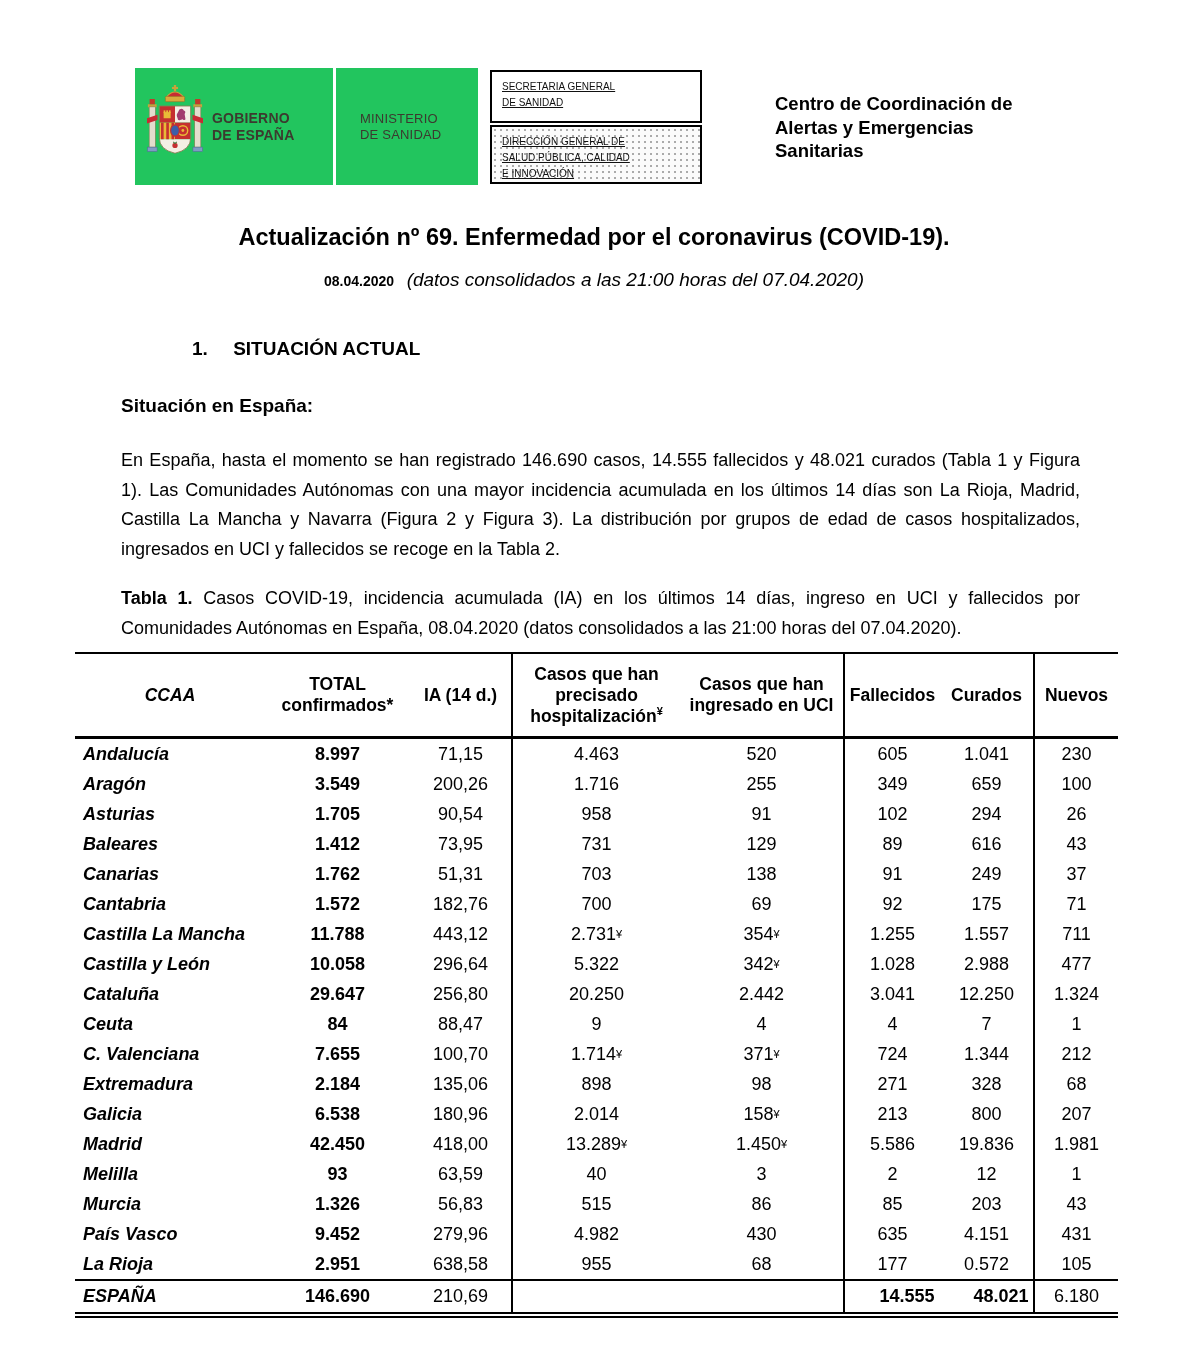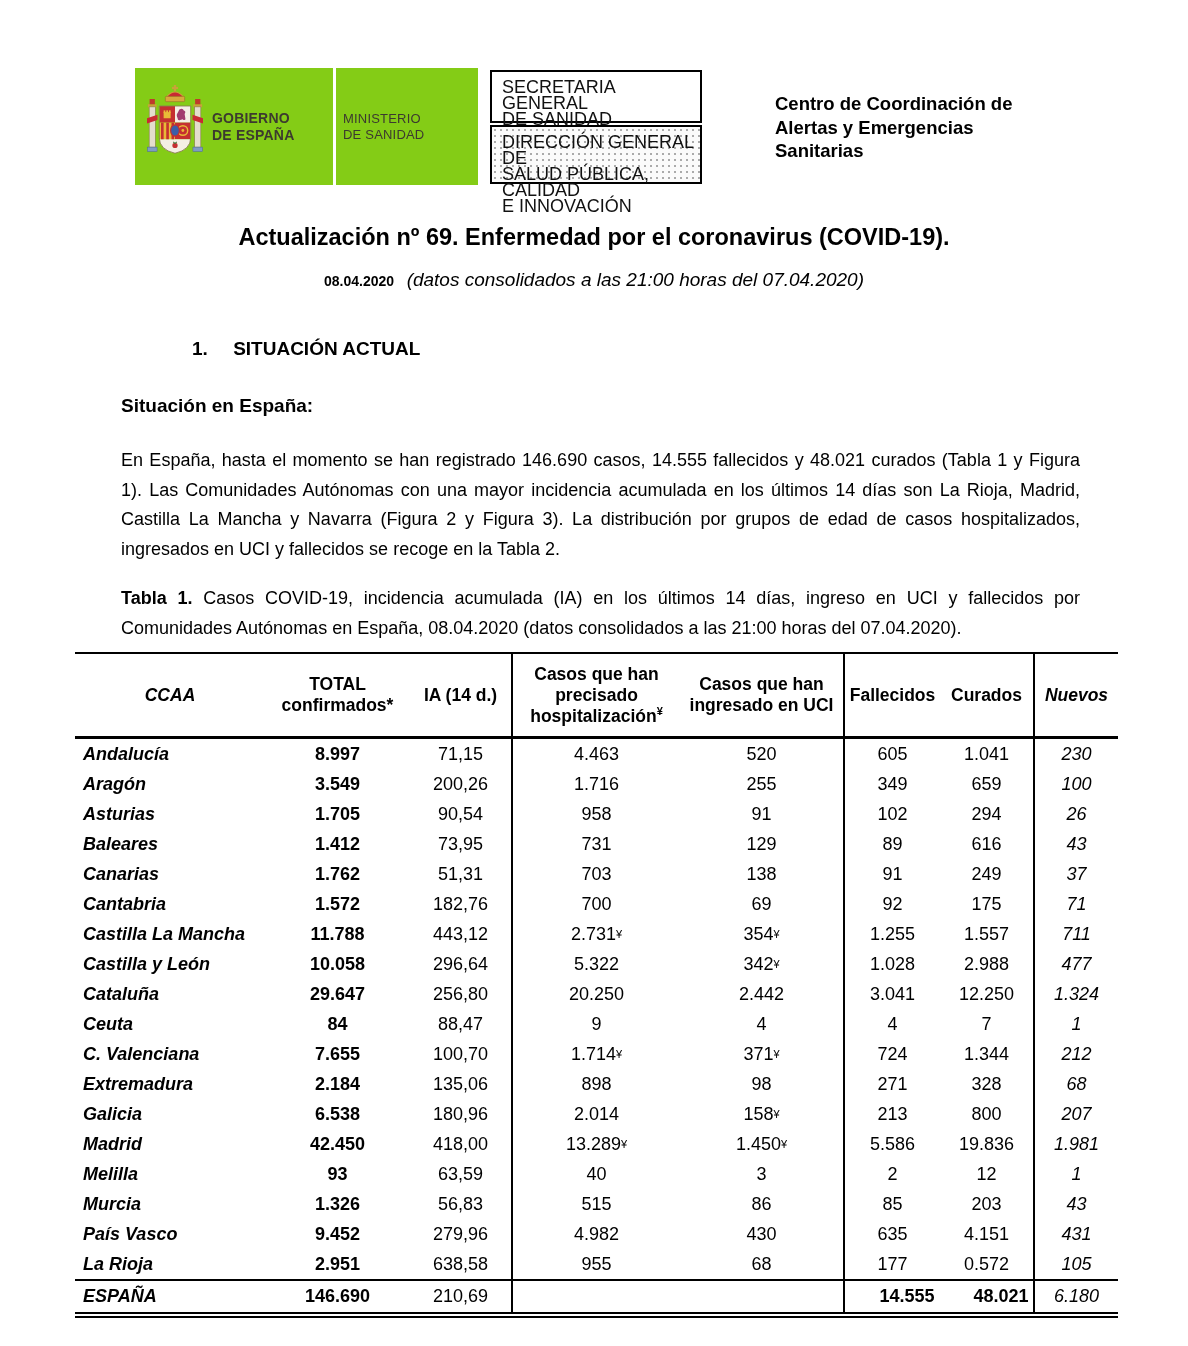--- a/index.html
+++ b/index.html
@@ -16,7 +16,7 @@
   .gob-text{margin-left:9px;font-size:14px;font-weight:bold;color:#3c3a2f;line-height:17px;letter-spacing:.2px;}
   .min-text{font-size:13px;color:#3c3a2f;line-height:16px;letter-spacing:.2px;}
   .unit-box{position:absolute;left:490px;width:212px;border:2px solid #000;box-sizing:border-box;
-    font-size:18px;line-height:16px;padding:7px 4px 0 10px;color:#111;}
+    font-size:10px;line-height:16px;padding:7px 4px 0 10px;color:#111;text-decoration:underline;}
   .unit-box1{top:70px;height:53px;background:#fff;}
   .unit-box2{top:125px;height:59px;background:#fbfbfb;
     background-image:radial-gradient(circle,#ababab 1.1px,transparent 1.3px);background-size:6px 6px;}

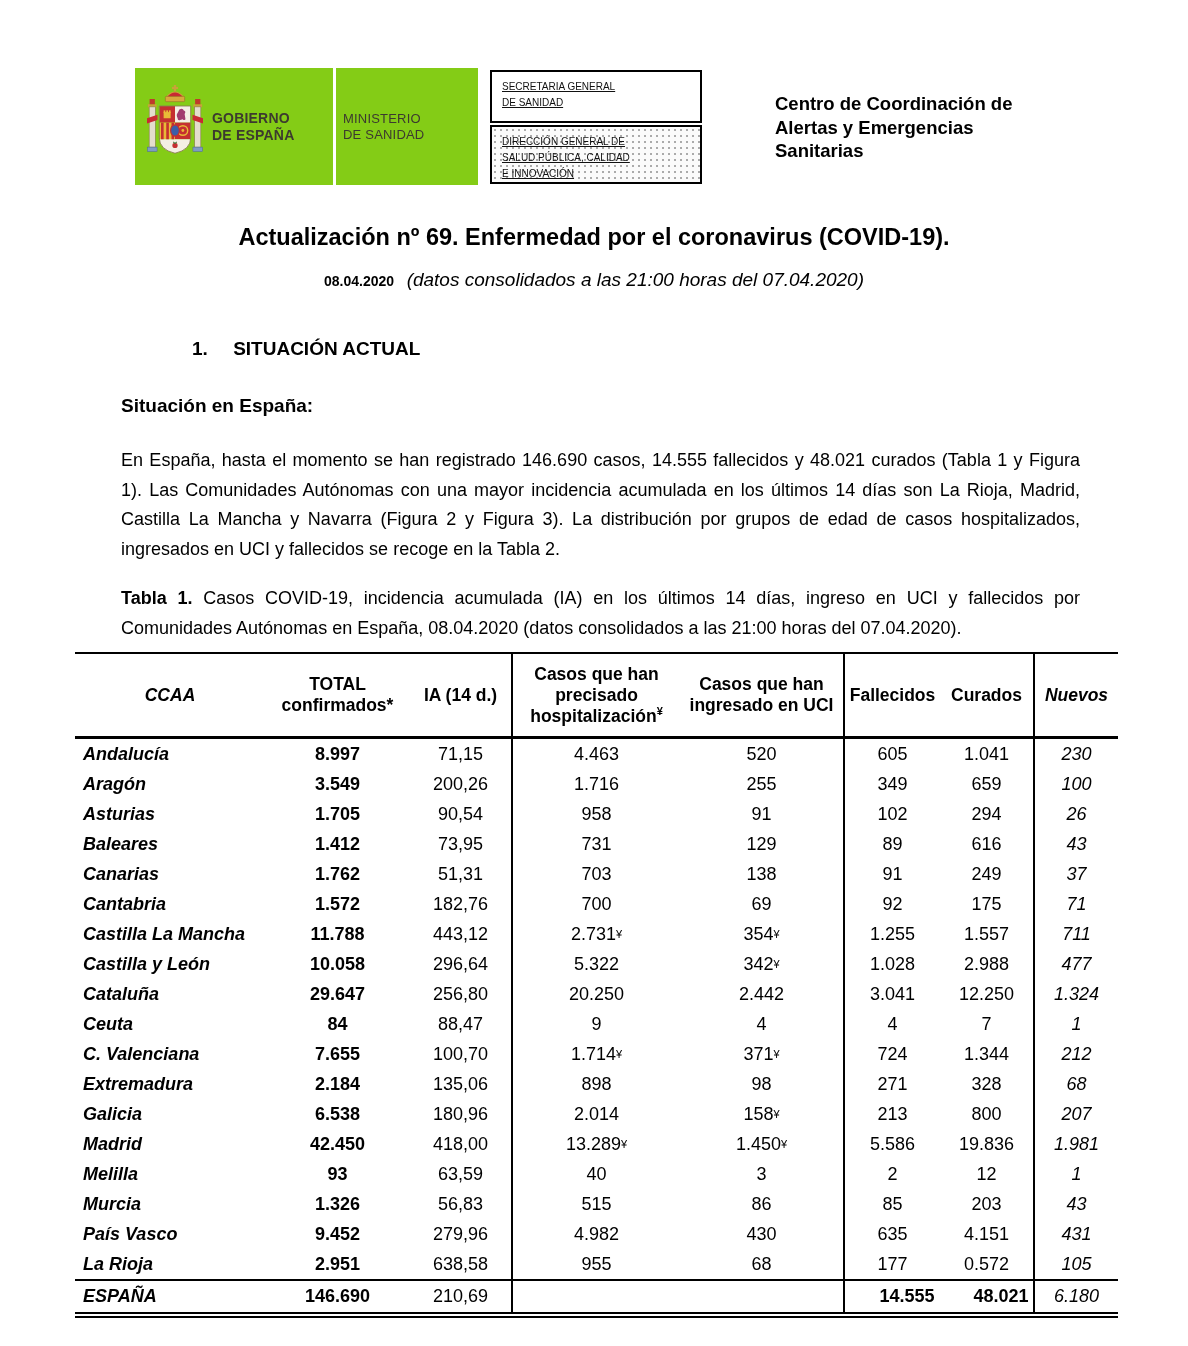--- a/index.html
+++ b/index.html
@@ -9,7 +9,7 @@
     overflow:hidden;margin:0 auto;
   }
   
-  .logo-yellow{position:absolute;top:68px;height:117px;background:#84cc16;display:flex;align-items:center;}
+  .logo-yellow{position:absolute;top:68px;height:117px;background:#22c55e;display:flex;align-items:center;}
   .logo-gob{left:135px;width:198px;}
   .logo-min{left:336px;width:142px;padding-left:7px;box-sizing:border-box;}
   .escudo{margin-left:12px;flex:0 0 auto;}

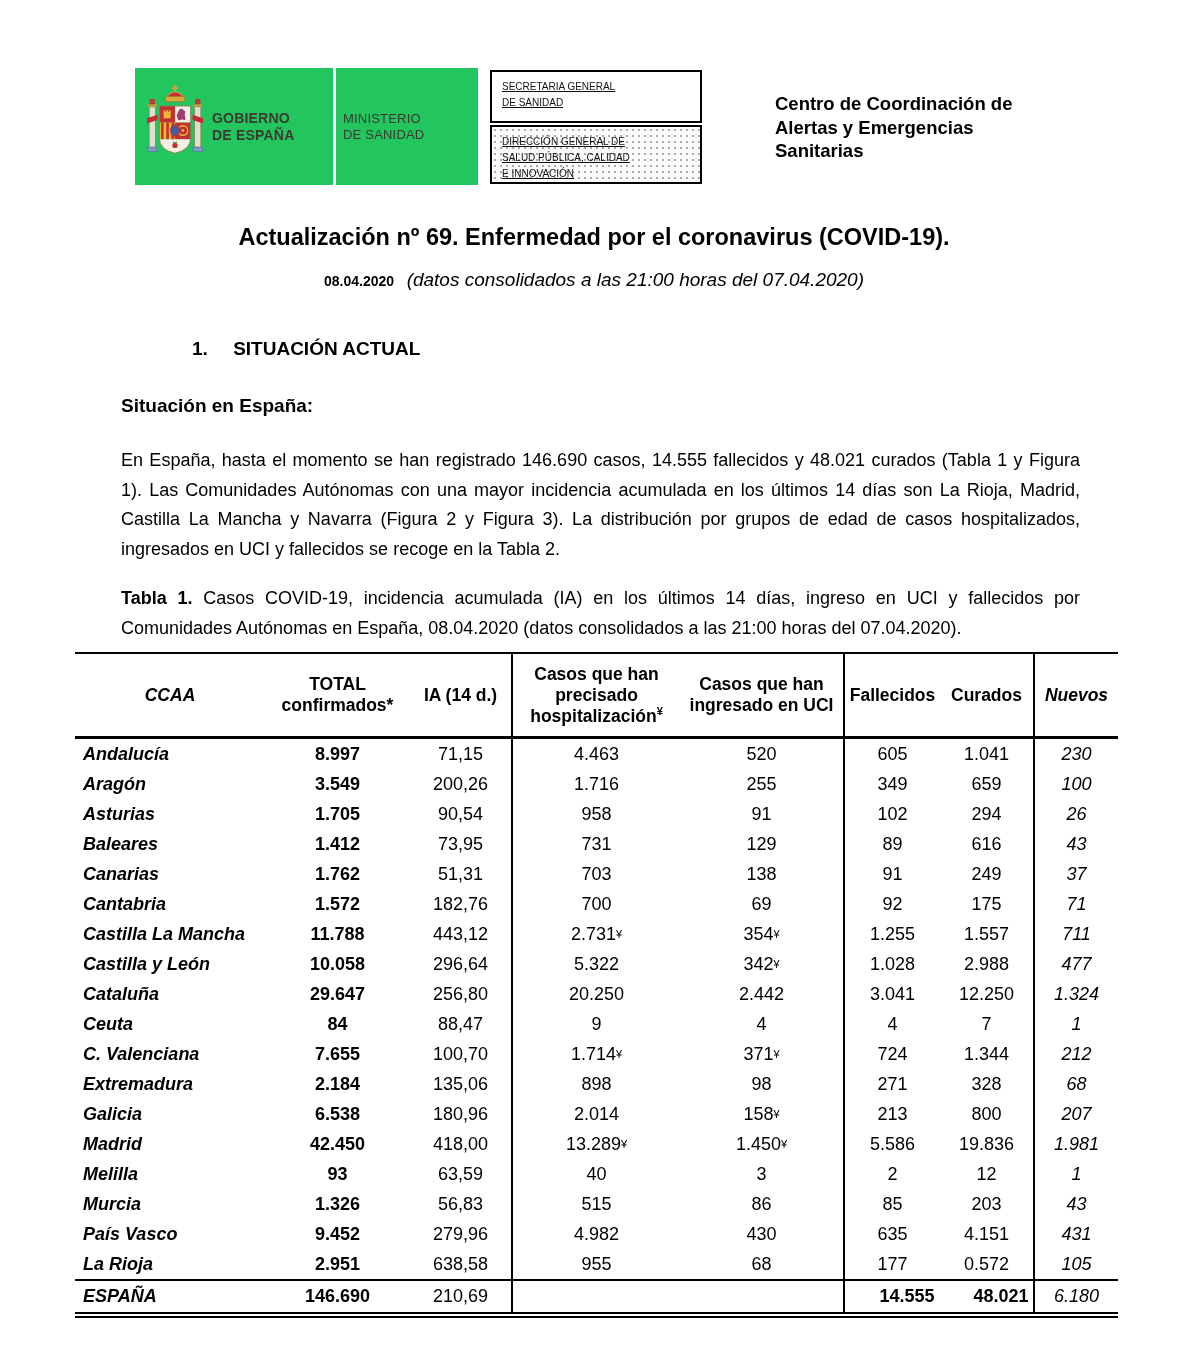--- a/index.html
+++ b/index.html
@@ -11,7 +11,7 @@
   
   .logo-yellow{position:absolute;top:68px;height:117px;background:#22c55e;display:flex;align-items:center;}
   .logo-gob{left:135px;width:198px;}
-  .logo-min{left:336px;width:142px;padding-left:7px;box-sizing:border-box;}
+  .logo-min{left:336px;width:142px;padding-left:24px;box-sizing:border-box;}
   .escudo{margin-left:12px;flex:0 0 auto;}
   .gob-text{margin-left:9px;font-size:14px;font-weight:bold;color:#3c3a2f;line-height:17px;letter-spacing:.2px;}
   .min-text{font-size:13px;color:#3c3a2f;line-height:16px;letter-spacing:.2px;}

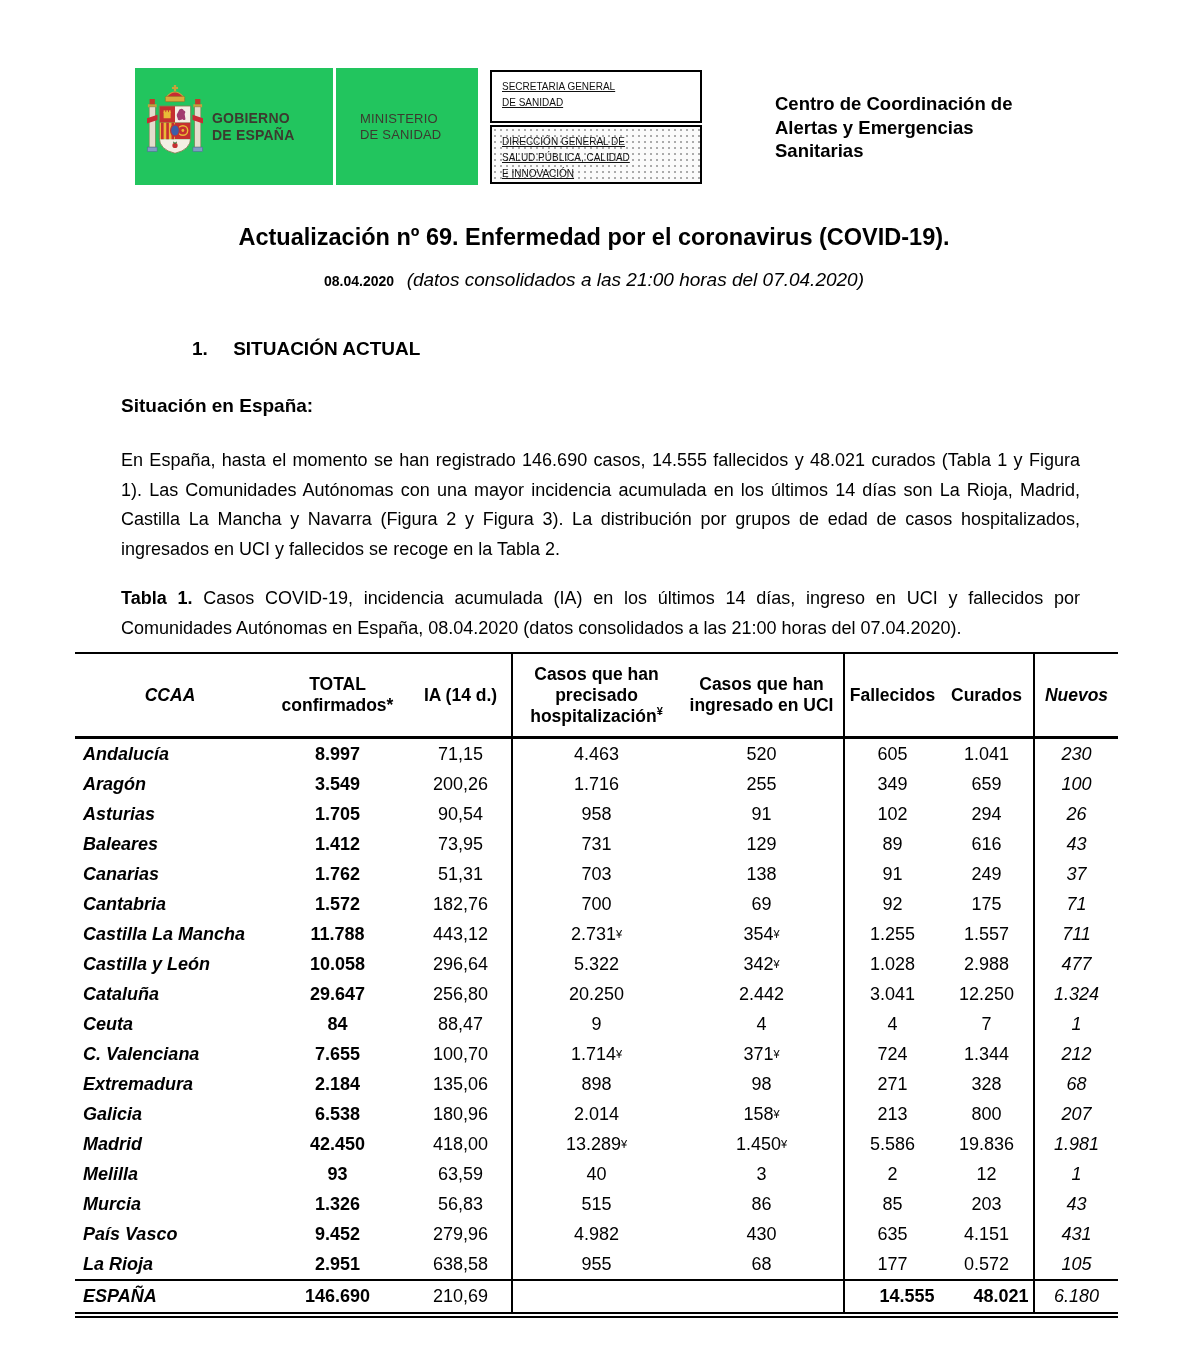--- a/index.html
+++ b/index.html
@@ -44,7 +44,7 @@
   .head .c0{justify-content:center;text-align:center;padding-left:0;}
   .c1{font-weight:bold;}
   .head .c1,.head .c3,.head .c4{padding:0 4px;}
-  .c7{font-style:italic;}
+  .c7{}
   .c2,.c4,.c6{border-right:2px solid #000;}
   .total .c5,.total .c6{font-weight:bold;margin-left:29px;}
   .total .c2{font-weight:normal;}

